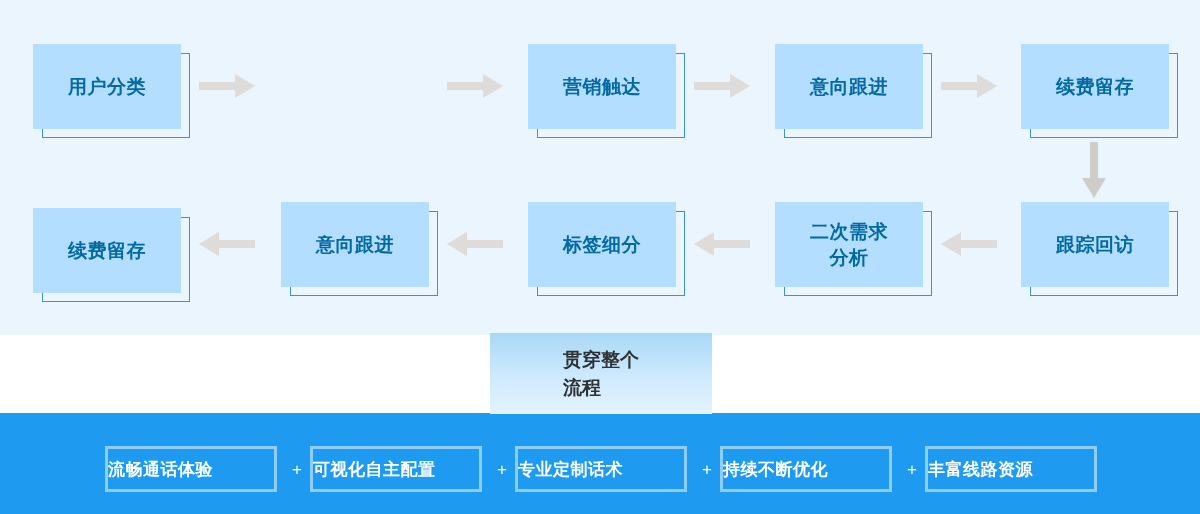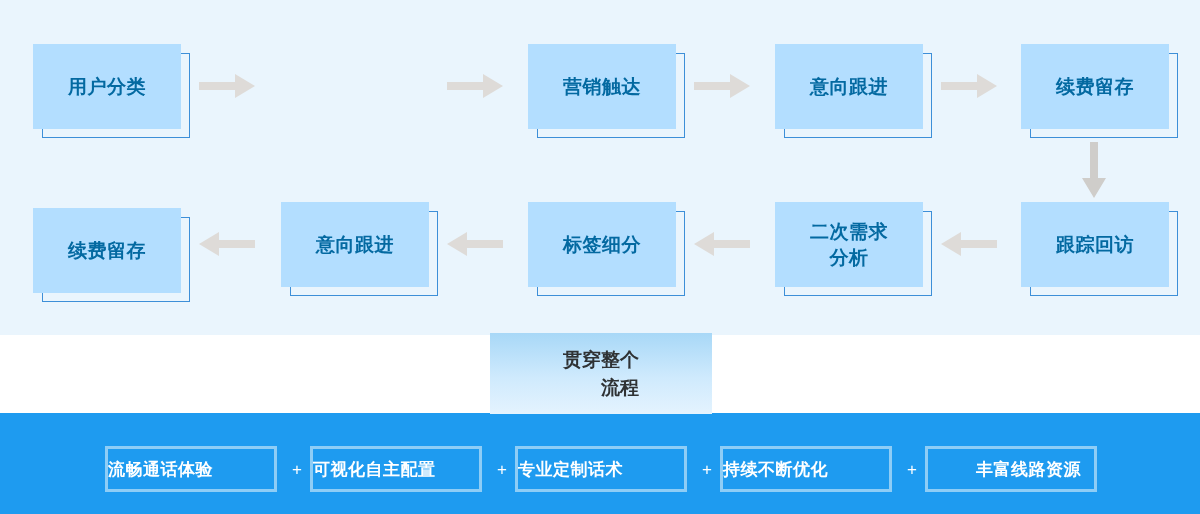--- a/index.html
+++ b/index.html
@@ -68,7 +68,7 @@
     position:absolute;left:490px;top:333px;width:222px;height:81px;
     background:linear-gradient(180deg,#a8d8f7 0%,#cfeafd 55%,#e4f3fe 100%);
     display:flex;align-items:center;justify-content:center;
-    text-align:right;
+    text-align:left;
   }
   .span-box .label{
     font-size:19px;font-weight:bold;color:#2f3234;

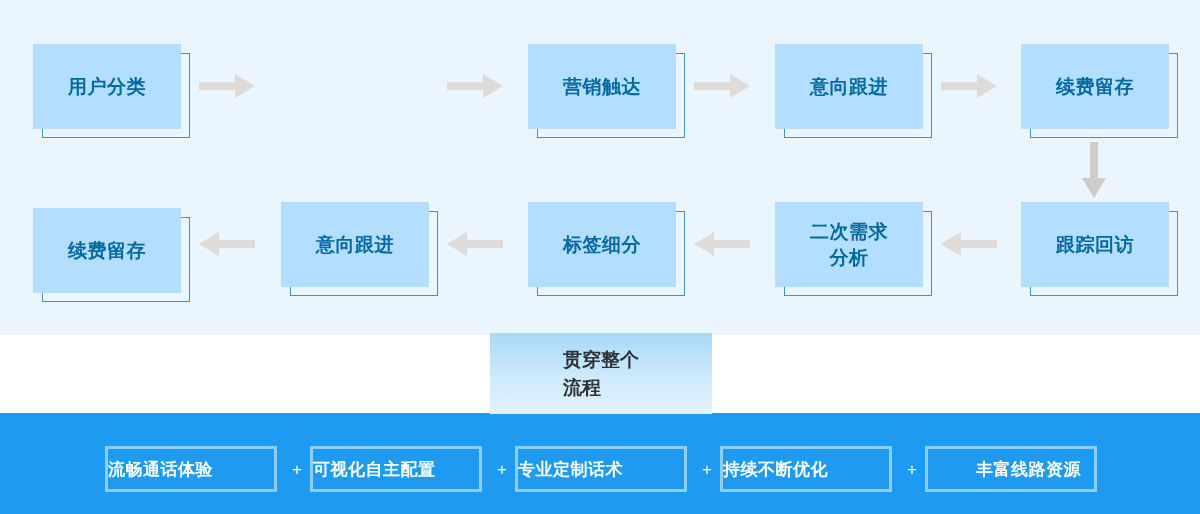--- a/index.html
+++ b/index.html
@@ -231,7 +231,7 @@
   </div>
   <div class="plus" style="left:902px;">+</div>
 
-  <div class="pill" style="left:925px;padding-left:48px;">
+  <div class="pill" style="left:925px;">
     <span class="label">丰富线路资源</span>
   </div>
 

